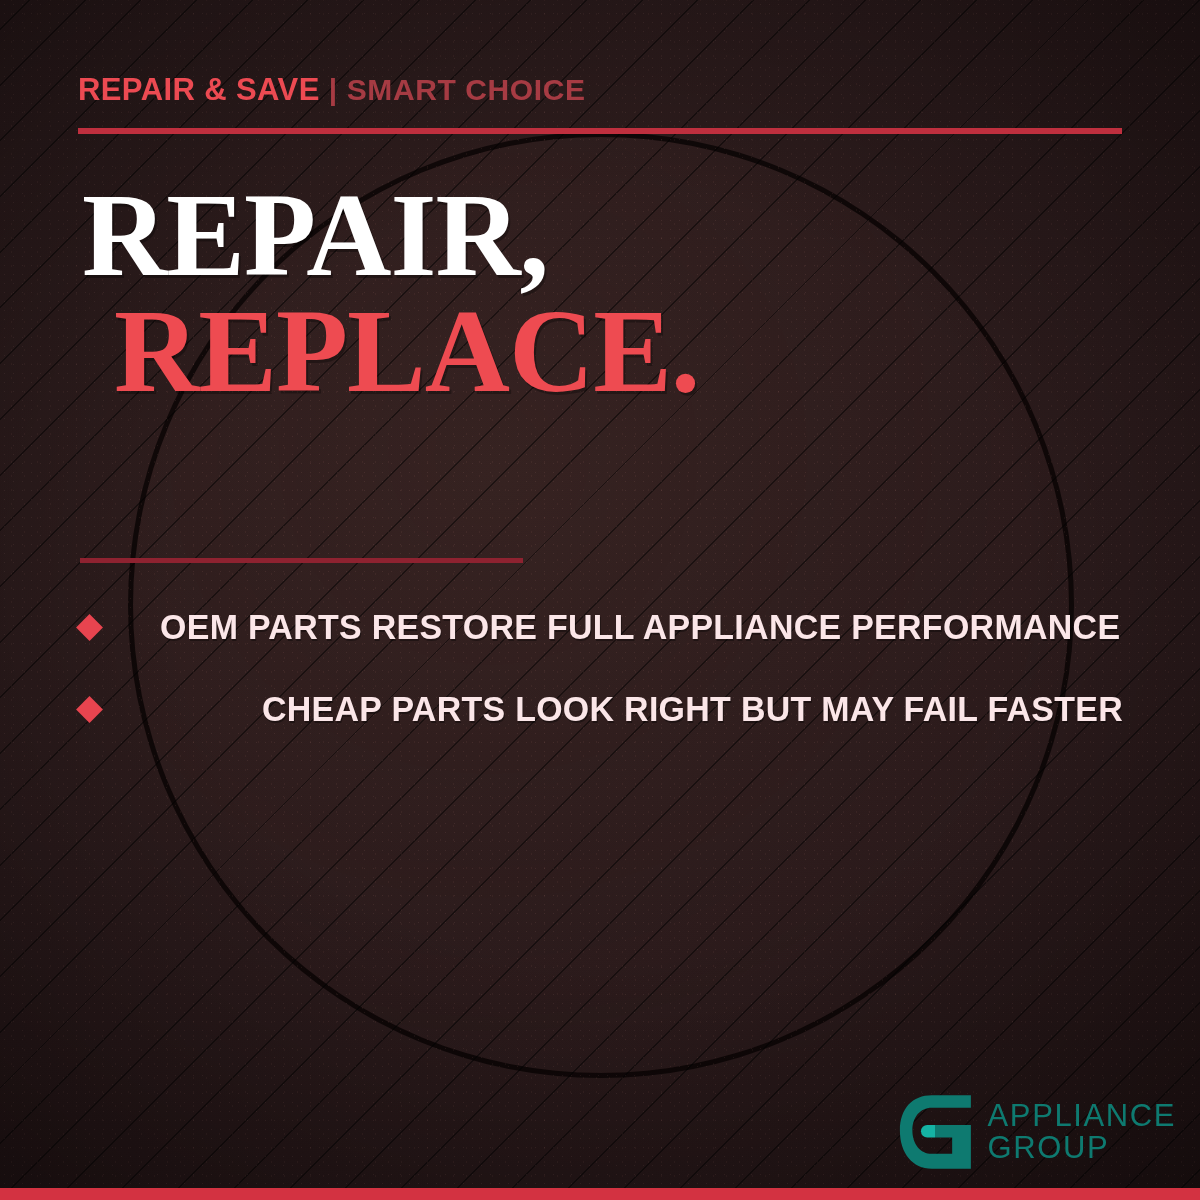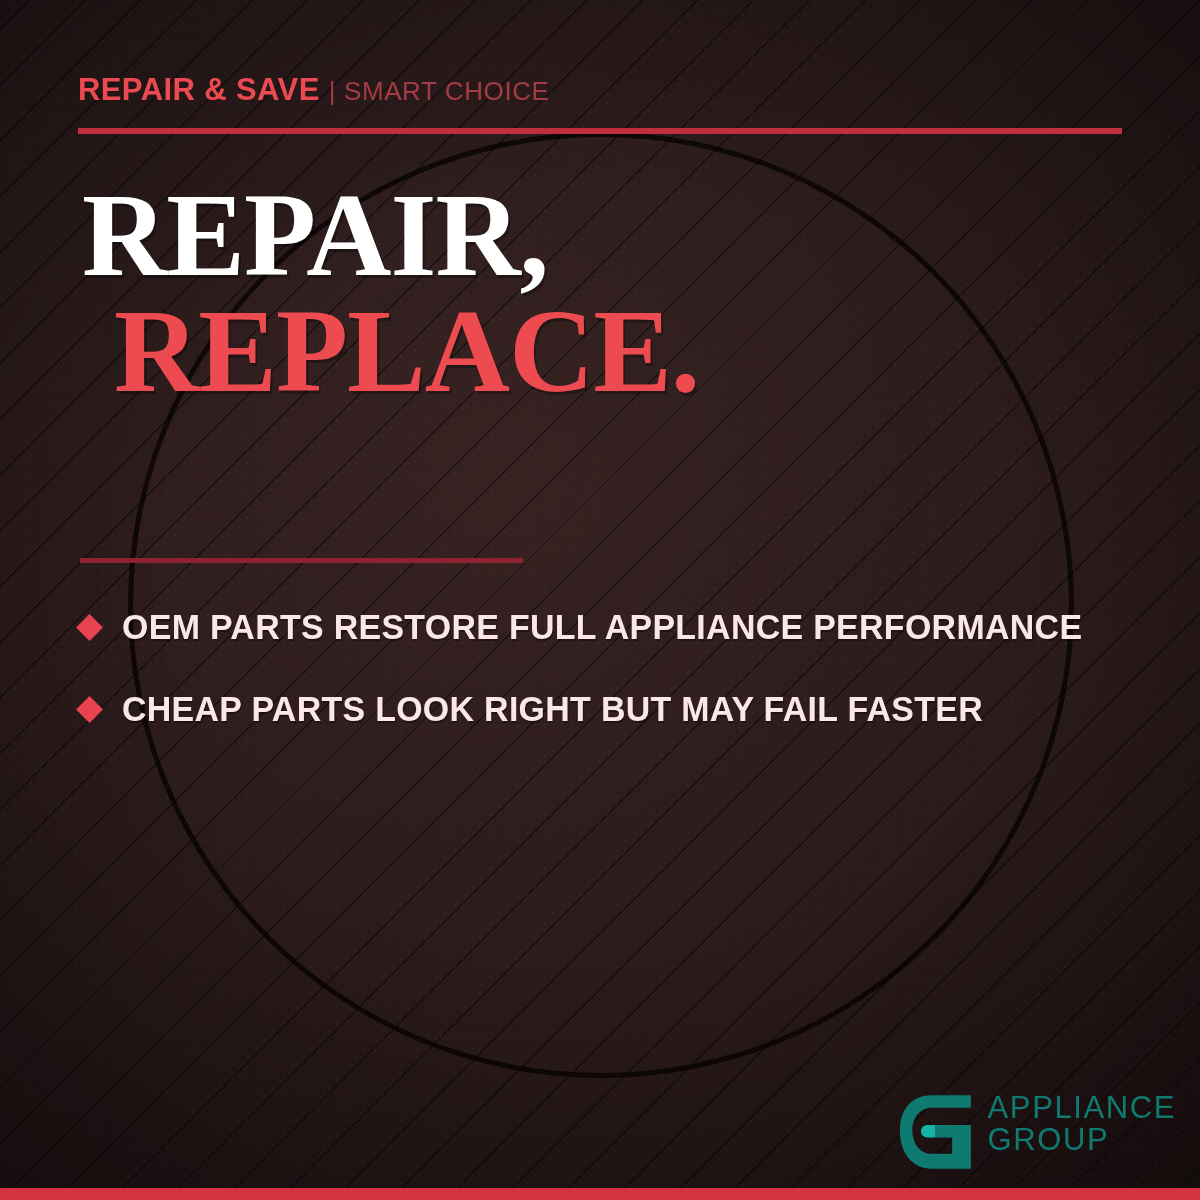--- a/index.html
+++ b/index.html
@@ -89,8 +89,8 @@
     text-align: center;
   }
   .eyebrow-light {
-    font-size: 26px;
-    font-weight: 400;
+    font-size: 30px;
+    font-weight: 700;
     letter-spacing: 0.6px;
     color: #a63b43;
     margin-left: 9px;

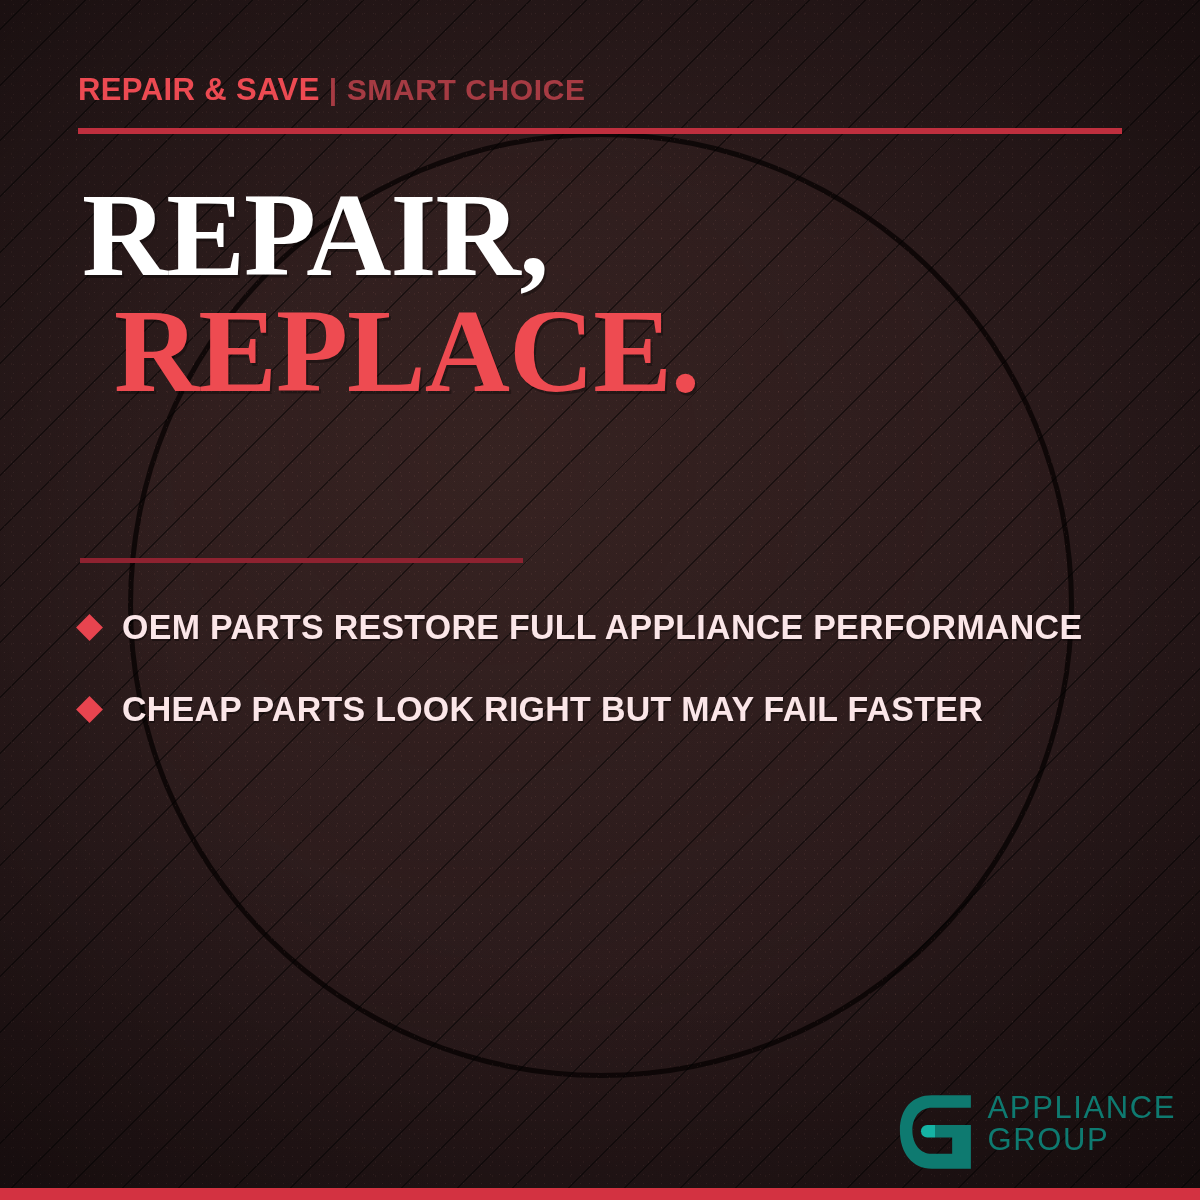--- a/index.html
+++ b/index.html
@@ -144,6 +144,7 @@
     display: flex;
     align-items: center;
     height: 82px;
+    justify-content: space-between;
   }
   .bullet-mark {
     flex: 0 0 auto;

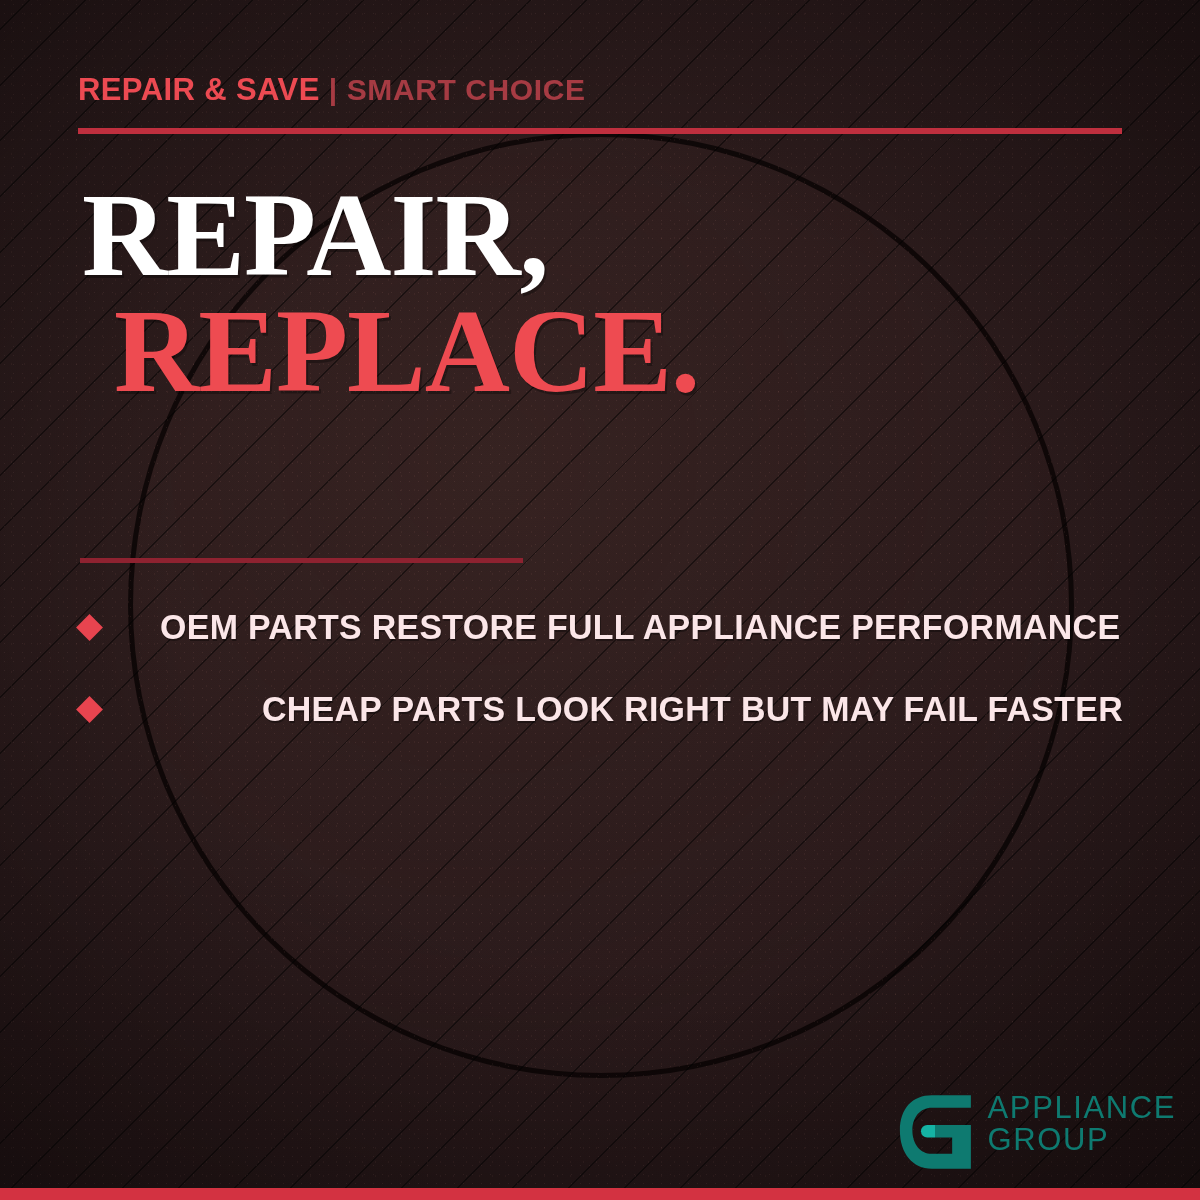--- a/index.html
+++ b/index.html
@@ -172,6 +172,7 @@
     right: 24px;
     bottom: 28px;
     display: flex;
+    align-items: center;
     gap: 14px;
   }
   .logo-mark {

